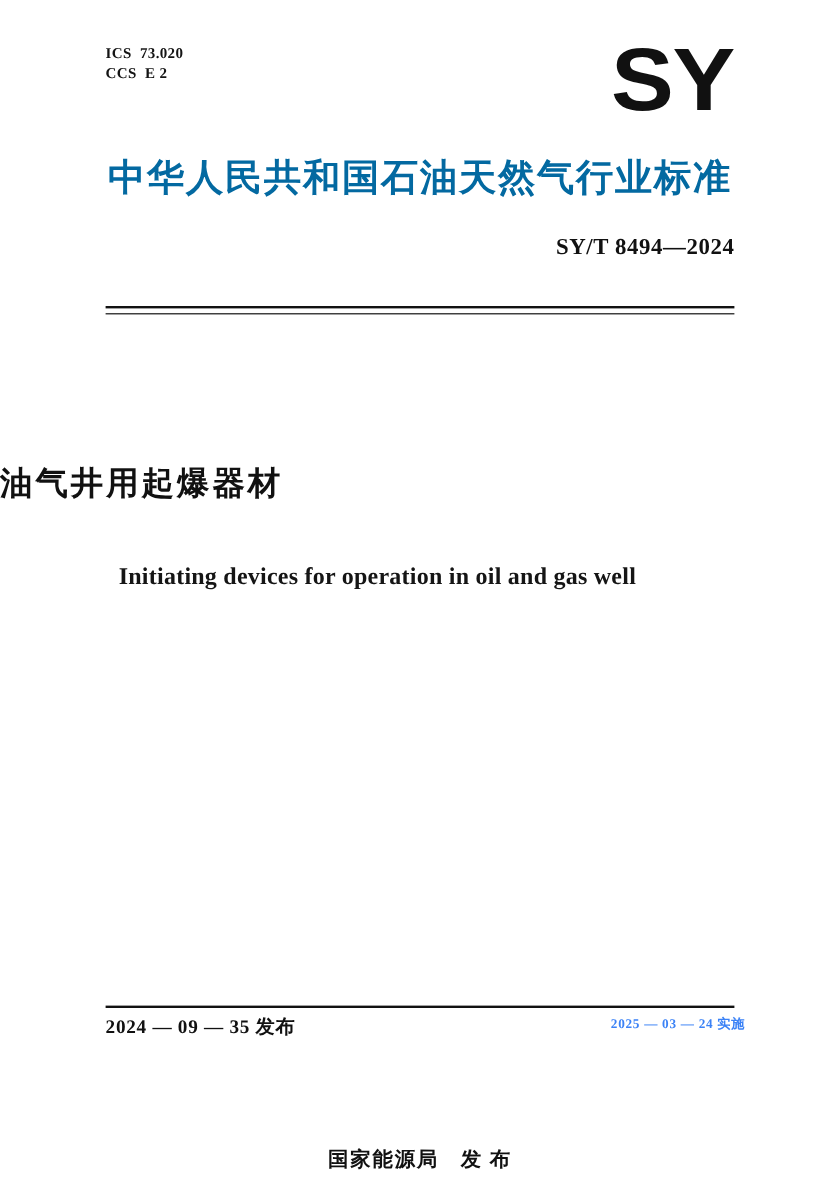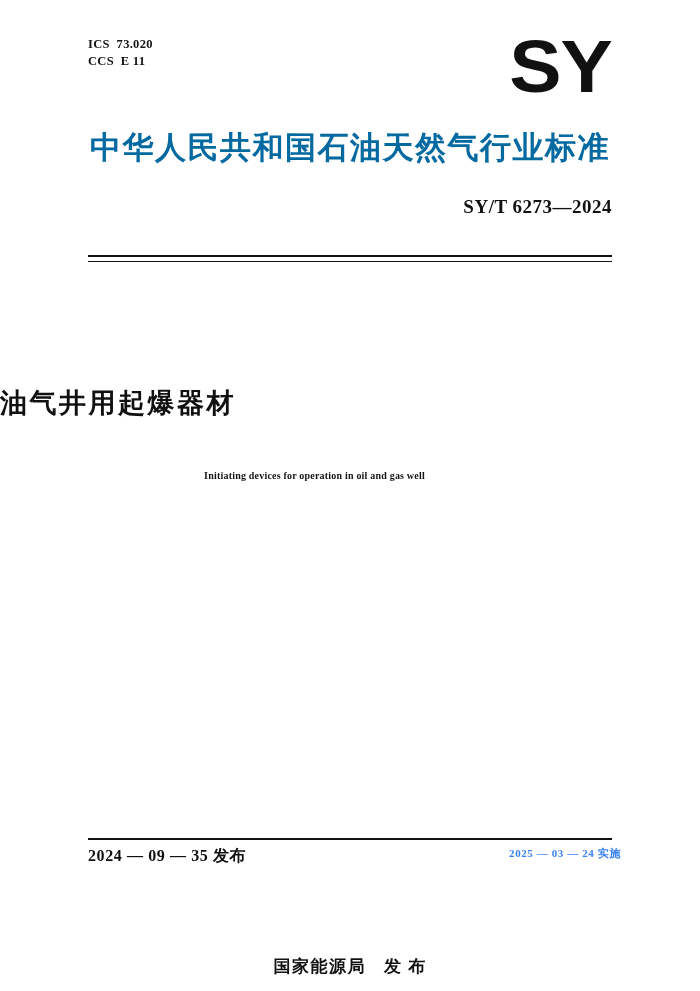--- a/index.html
+++ b/index.html
@@ -188,7 +188,7 @@
 
     <div class="ics-block">
       <div class="ics-line">ICS  73.020</div>
-      <div class="ics-line">CCS  E 11</div>
+      <div class="ics-line">CCS  E 2</div>
     </div>
 
     <div class="sy-logo">SY</div>

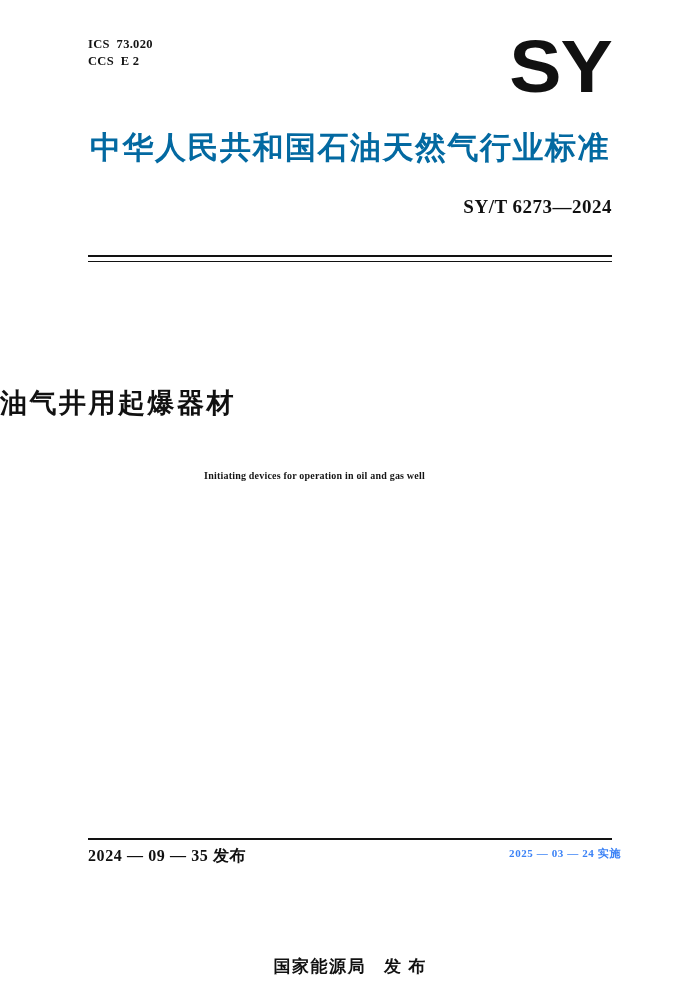--- a/index.html
+++ b/index.html
@@ -195,7 +195,7 @@
 
     <div class="main-title">中华人民共和国石油天然气行业标准</div>
 
-    <div class="std-number">SY/T  6273—2024</div>
+    <div class="std-number">SY/T  8494—2024</div>
   </div>
 
   <div class="rule rule-top"></div>

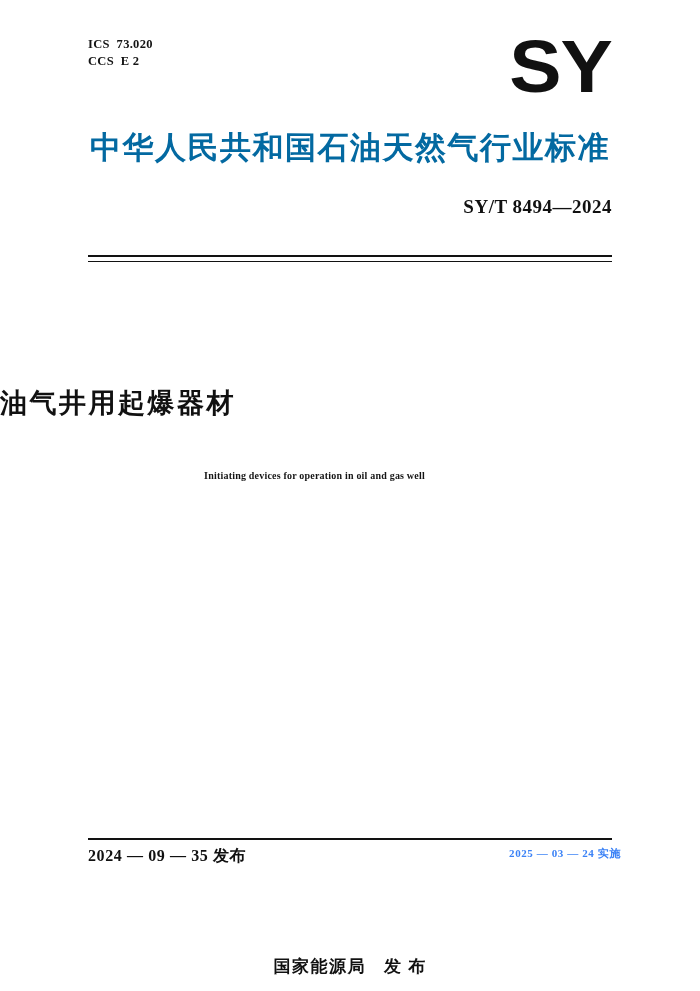--- a/index.html
+++ b/index.html
@@ -128,7 +128,7 @@
     text-align: center;
     font-family: "Liberation Serif", serif;
     font-weight: bold;
-    font-size: 10px;
+    font-size: 20px;
     letter-spacing: 0.2px;
     color: #151515;
   }

